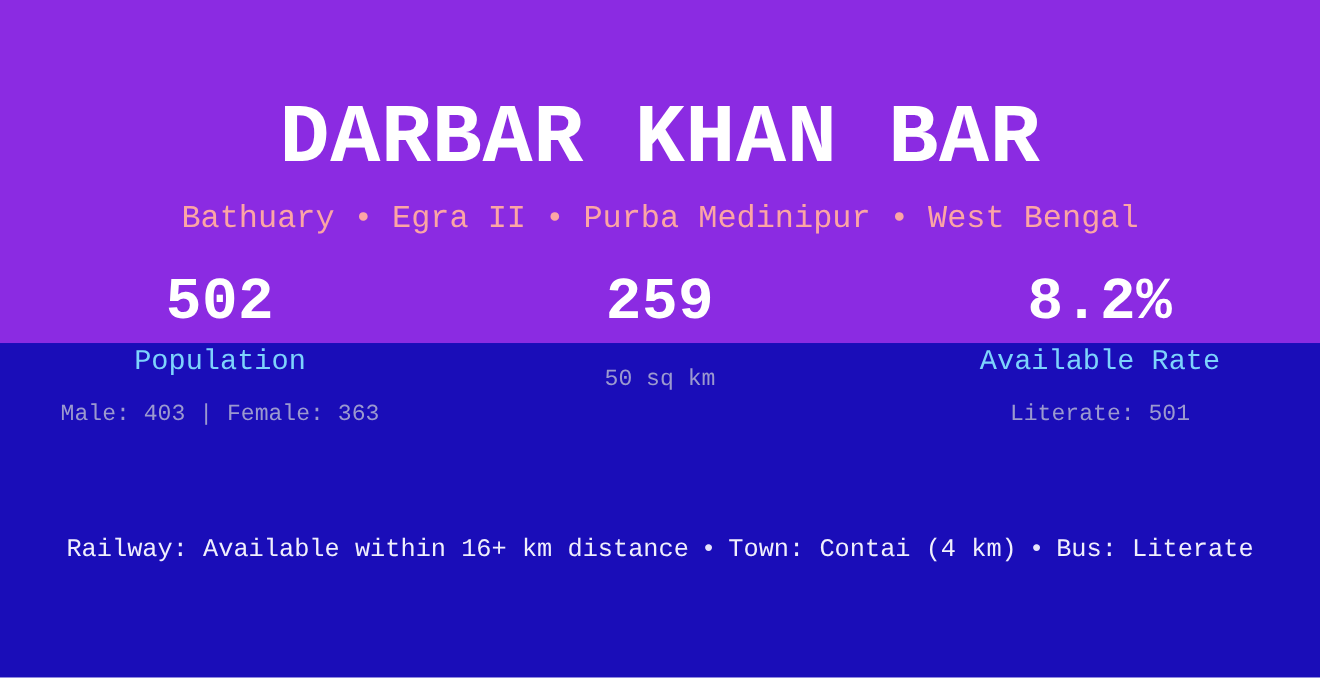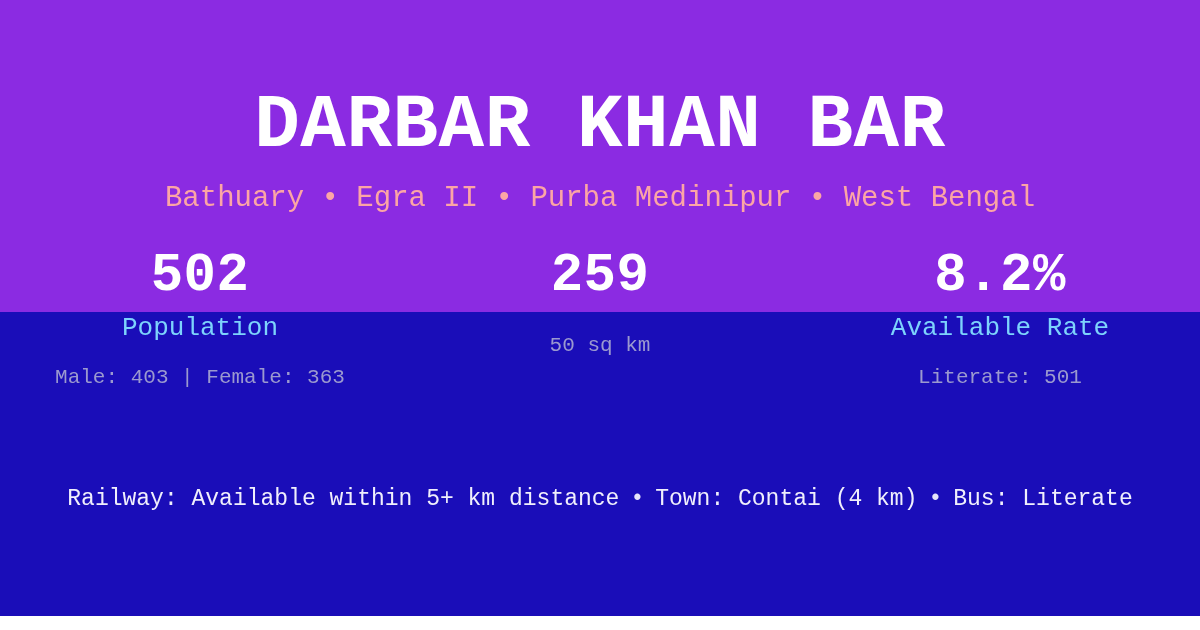--- a/index.html
+++ b/index.html
@@ -211,7 +211,7 @@
   </div>
 
   <div class="infra-line">
-    <span>Railway: Available within 5+ km distance</span><span class="infra-sep">•</span><span>Town: Contai (4 km)</span><span class="infra-sep">•</span><span>Bus: Literate</span>
+    <span>Railway: Available within 16+ km distance</span><span class="infra-sep">•</span><span>Town: Contai (4 km)</span><span class="infra-sep">•</span><span>Bus: Literate</span>
   </div>
 
 

